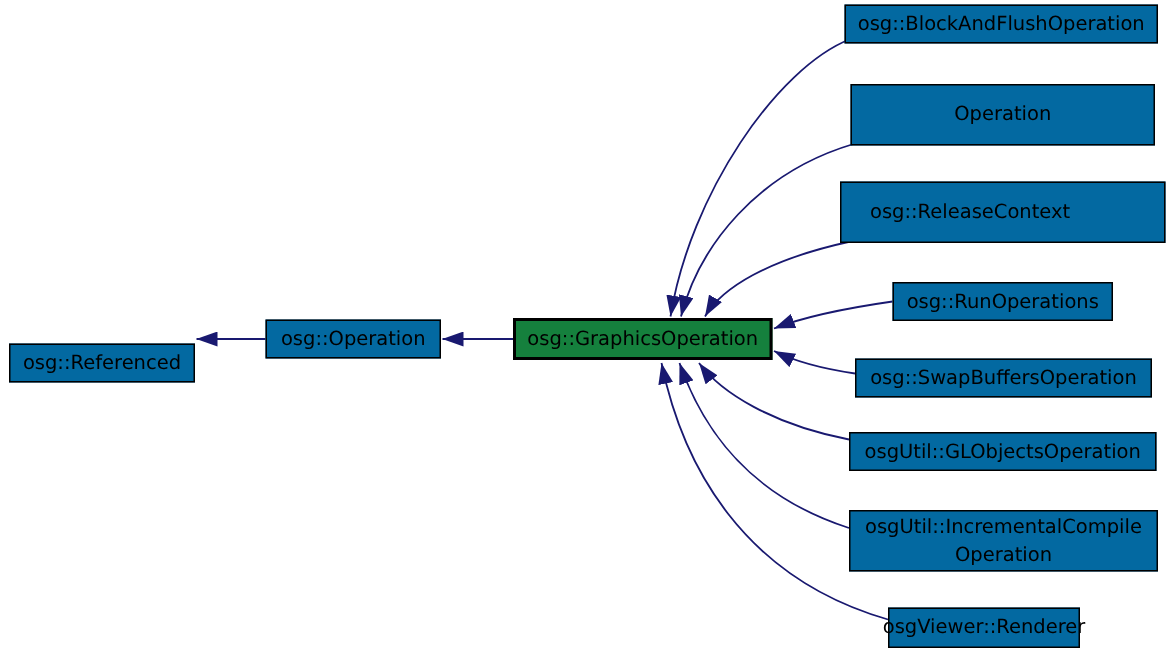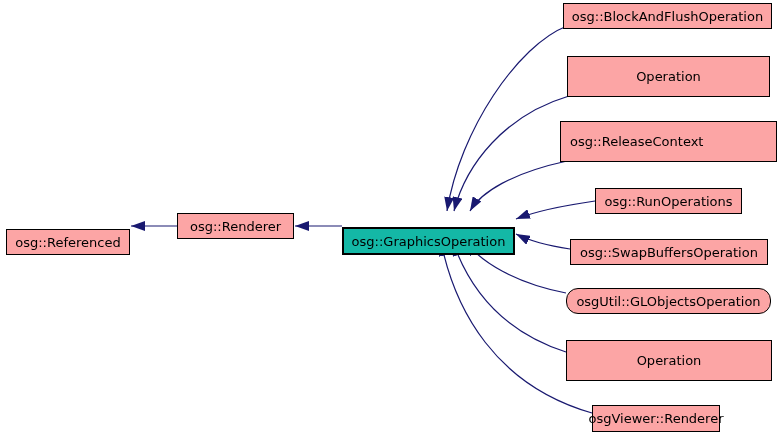--- a/index.html
+++ b/index.html
@@ -23,7 +23,7 @@
   .node {
     position: absolute;
     box-sizing: border-box;
-    background: #fca5a5;
+    background: #0369a1;
     border: 1px solid #000000;
     color: #000000;
     font-size: 13px;

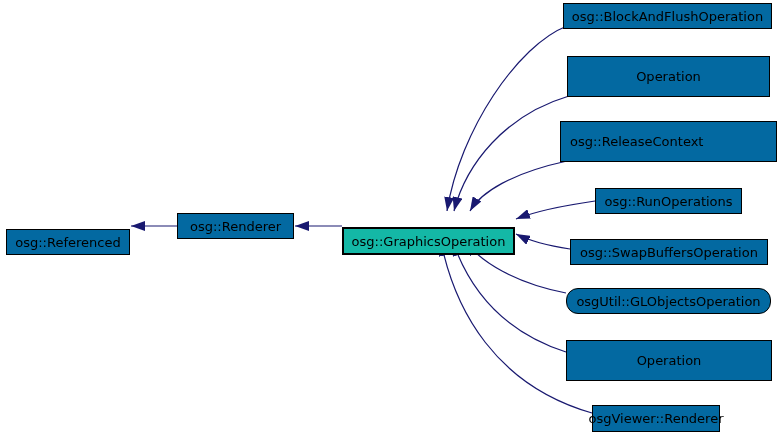--- a/index.html
+++ b/index.html
@@ -45,7 +45,7 @@
   .node.align-left {
     align-items: flex-start;
     text-align: left;
-    padding-left: 9px;
+    padding-left: 19px;
   }
   
   .n-referenced   { left:   6px; top: 229px; width: 124px; height: 26px; }

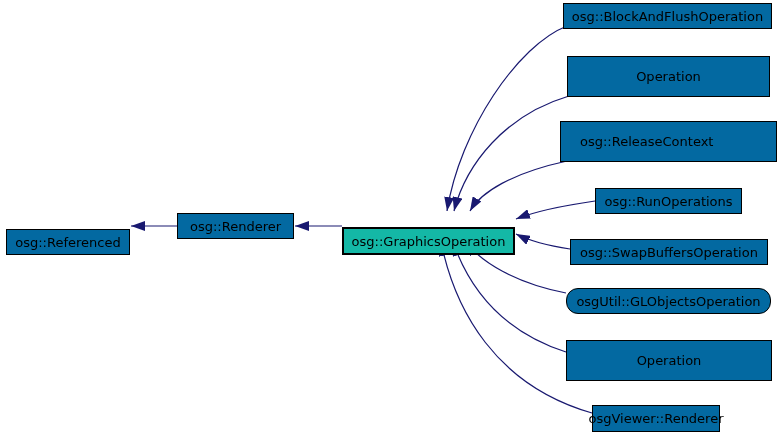--- a/index.html
+++ b/index.html
@@ -90,7 +90,7 @@
   </div>
 
   <div class="node n-operation">
-    <span>osg::Renderer</span>
+    <span>osg::Operation</span>
   </div>
 
   <div class="node n-graphics selected">

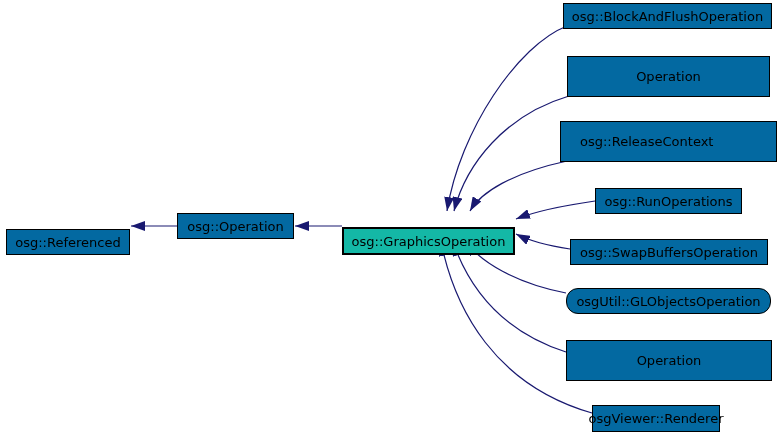--- a/index.html
+++ b/index.html
@@ -37,10 +37,9 @@
     cursor: pointer;
   }
   .node.selected {
-    background: #14b8a6;
+    background: #15803d;
     border-width: 2px;
     cursor: default;
-    margin-top: 15px;
   }
   .node.align-left {
     align-items: flex-start;

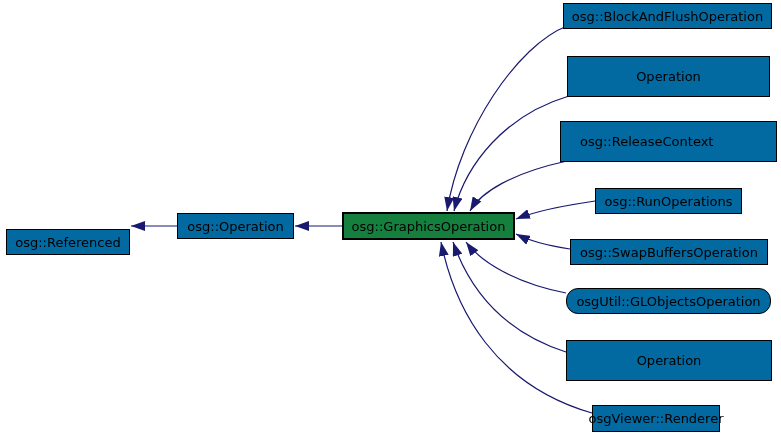--- a/index.html
+++ b/index.html
@@ -55,7 +55,7 @@
   .n-release      { left: 560px; top: 121px; width: 217px; height: 41px; }
   .n-runops       { left: 595px; top: 188px; width: 147px; height: 26px; }
   .n-swapbuf      { left: 570px; top: 239px; width: 198px; height: 26px; }
-  .n-globjects    { left: 566px; top: 288px; width: 205px; height: 26px; border-radius: 12px; }
+  .n-globjects    { left: 566px; top: 288px; width: 205px; height: 26px; }
   .n-inccompile   { left: 566px; top: 340px; width: 206px; height: 41px; }
   .n-renderer     { left: 592px; top: 405px; width: 128px; height: 27px; }
 </style>

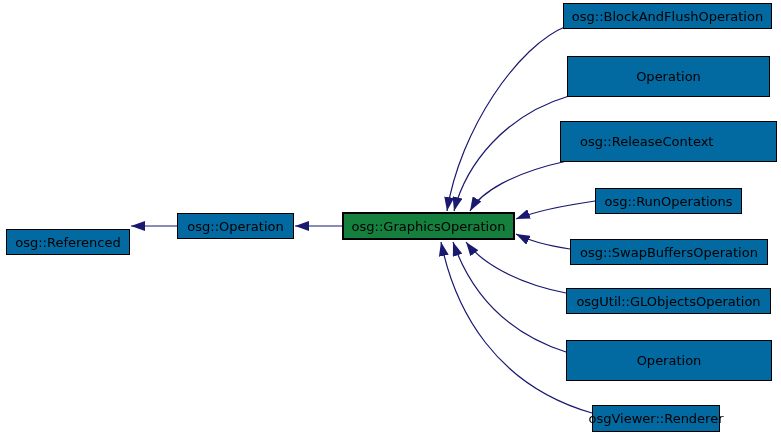--- a/index.html
+++ b/index.html
@@ -121,6 +121,7 @@
   </div>
 
   <div class="node n-inccompile">
+    <span>osgUtil::IncrementalCompile</span>
     <span>Operation</span>
   </div>
 

